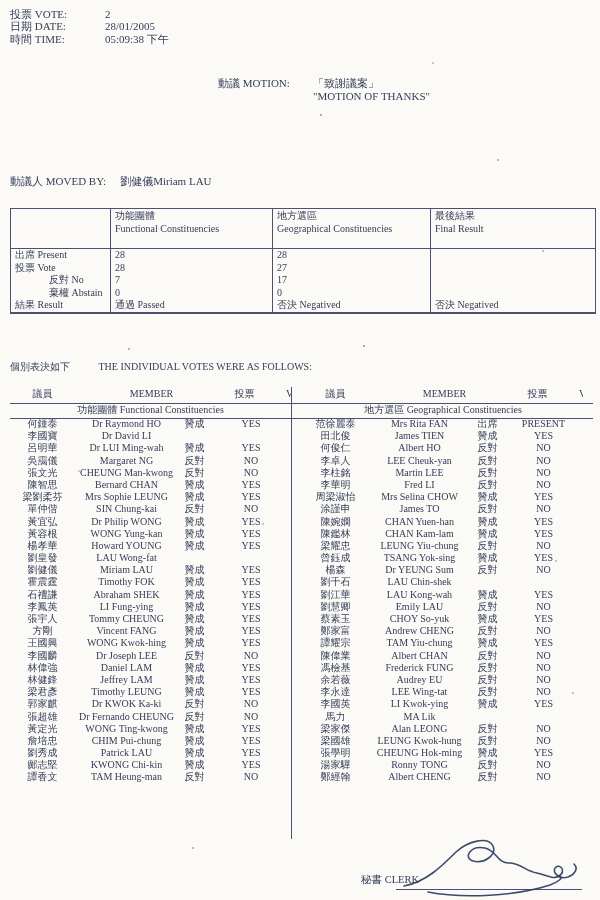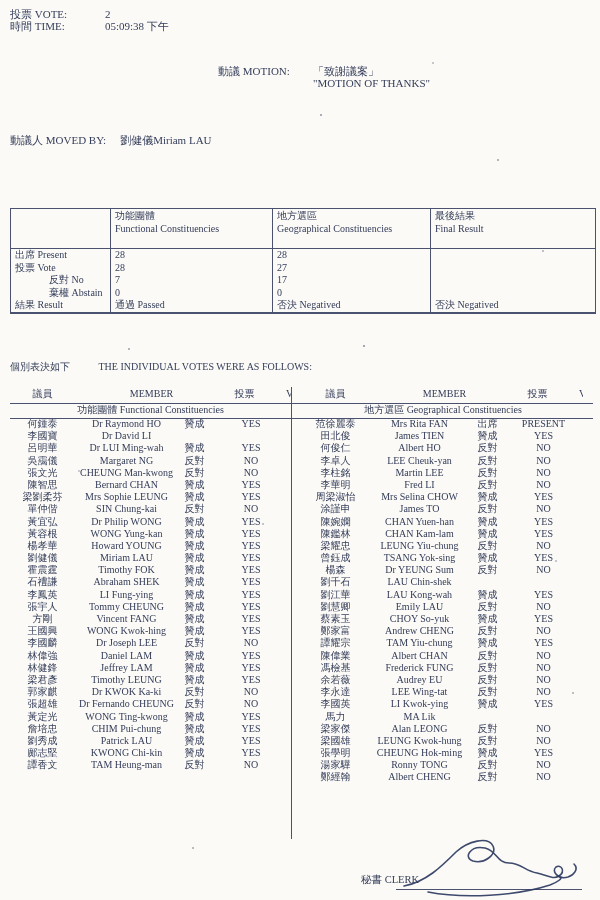--- a/index.html
+++ b/index.html
@@ -90,6 +90,10 @@
       <span class="mvalue">2</span>
     </div>
     <div class="mrow">
+      <span class="mlabel">日期 DATE:</span>
+      <span class="mvalue">28/01/2005</span>
+    </div>
+    <div class="mrow">
       <span class="mlabel">時間 TIME:</span>
       <span class="mvalue">05:09:38 下午</span>
     </div>

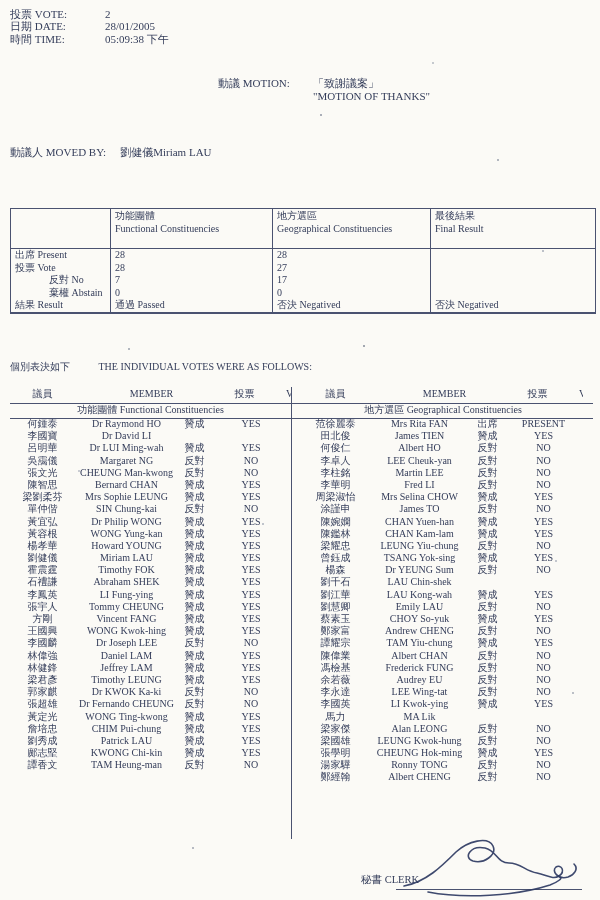--- a/index.html
+++ b/index.html
@@ -25,7 +25,7 @@
   .mvalue{white-space:nowrap;}
   .motion-row{margin-top:32px;height:auto;justify-content:flex-end;}
   .motion-val div{height:12.4px;line-height:12.4px;}
-  .movedby-row{margin-top:44px;}
+  .movedby-row{margin-top:73px;}
   .movedby-row .mlabel{width:auto;margin-right:14px;}
   
   table.sumtable{

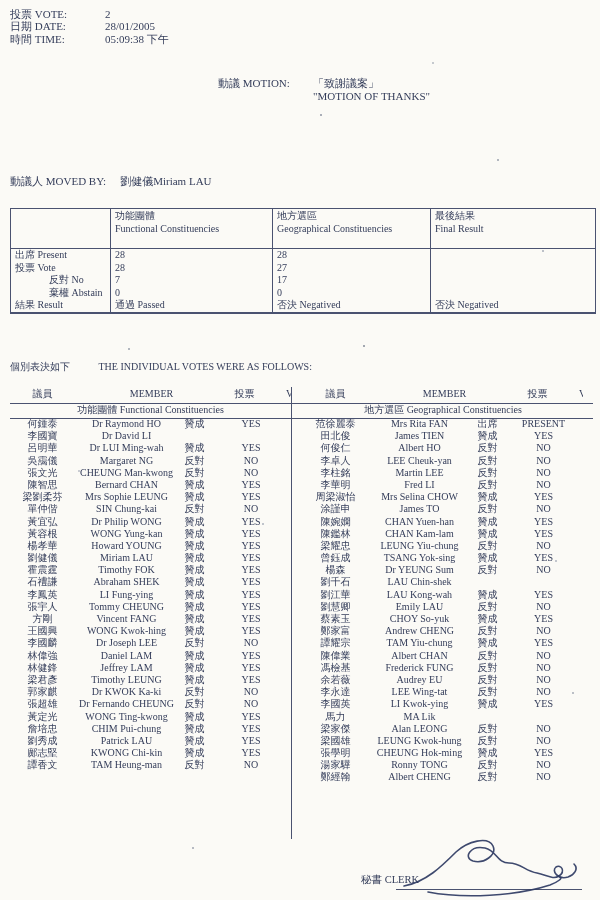--- a/index.html
+++ b/index.html
@@ -258,6 +258,12 @@
             <span class="c-ve">YES</span>
           </div>
           <div class="vrow">
+            <span class="c-cn">劉皇發</span>
+            <span class="c-en">LAU Wong-fat</span>
+            <span class="c-vc"></span>
+            <span class="c-ve"></span>
+          </div>
+          <div class="vrow">
             <span class="c-cn">劉健儀</span>
             <span class="c-en">Miriam LAU</span>
             <span class="c-vc">贊成</span>

